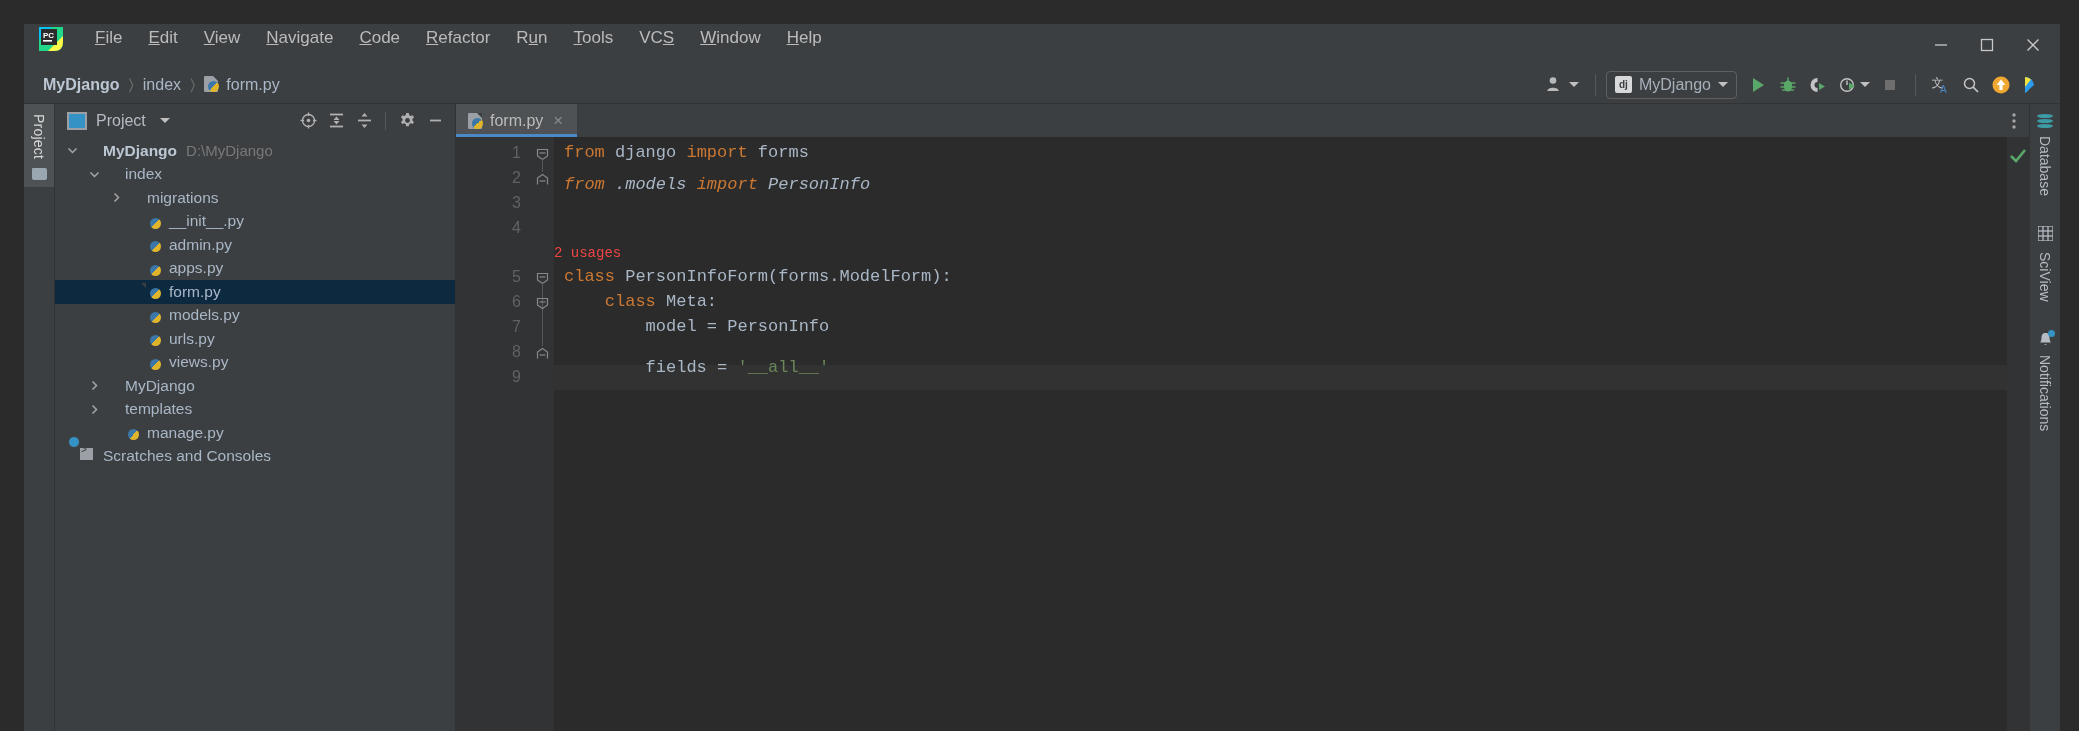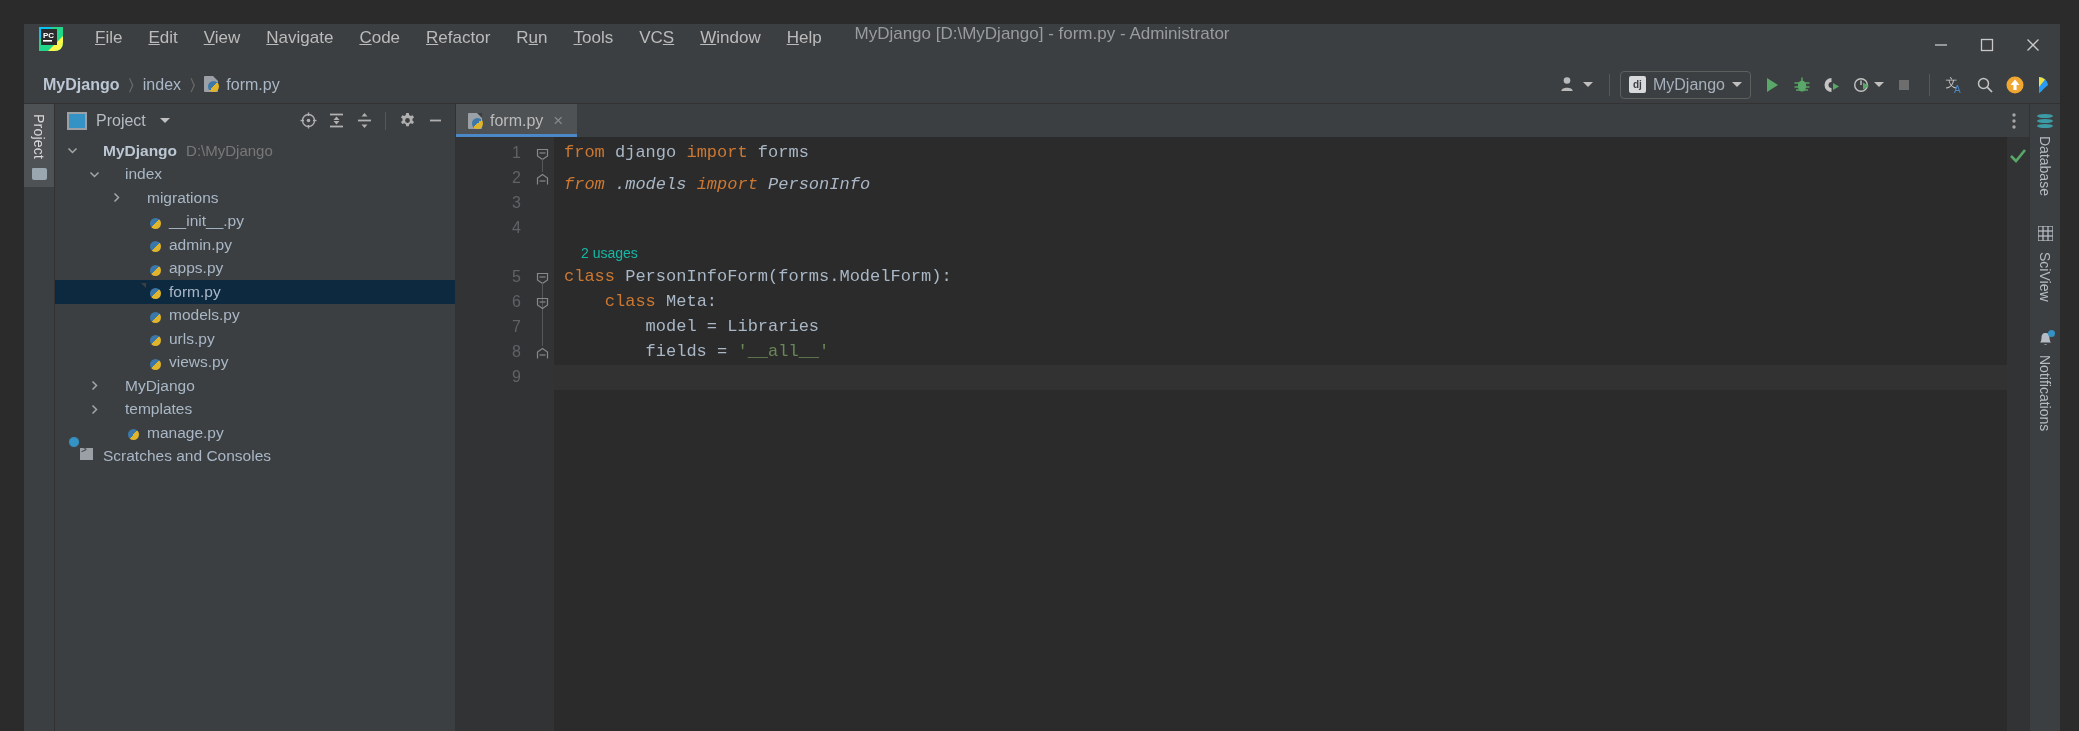--- a/index.html
+++ b/index.html
@@ -177,7 +177,6 @@
         <div class="menu-item"><span></span><u>H</u><span>elp</span></div>
       </div>
 
-      <div class="win-title">MyDjango [D:\MyDjango] - form.py - Administrator</div>
 
       <div class="wctrls">
         <div class="wbtn">

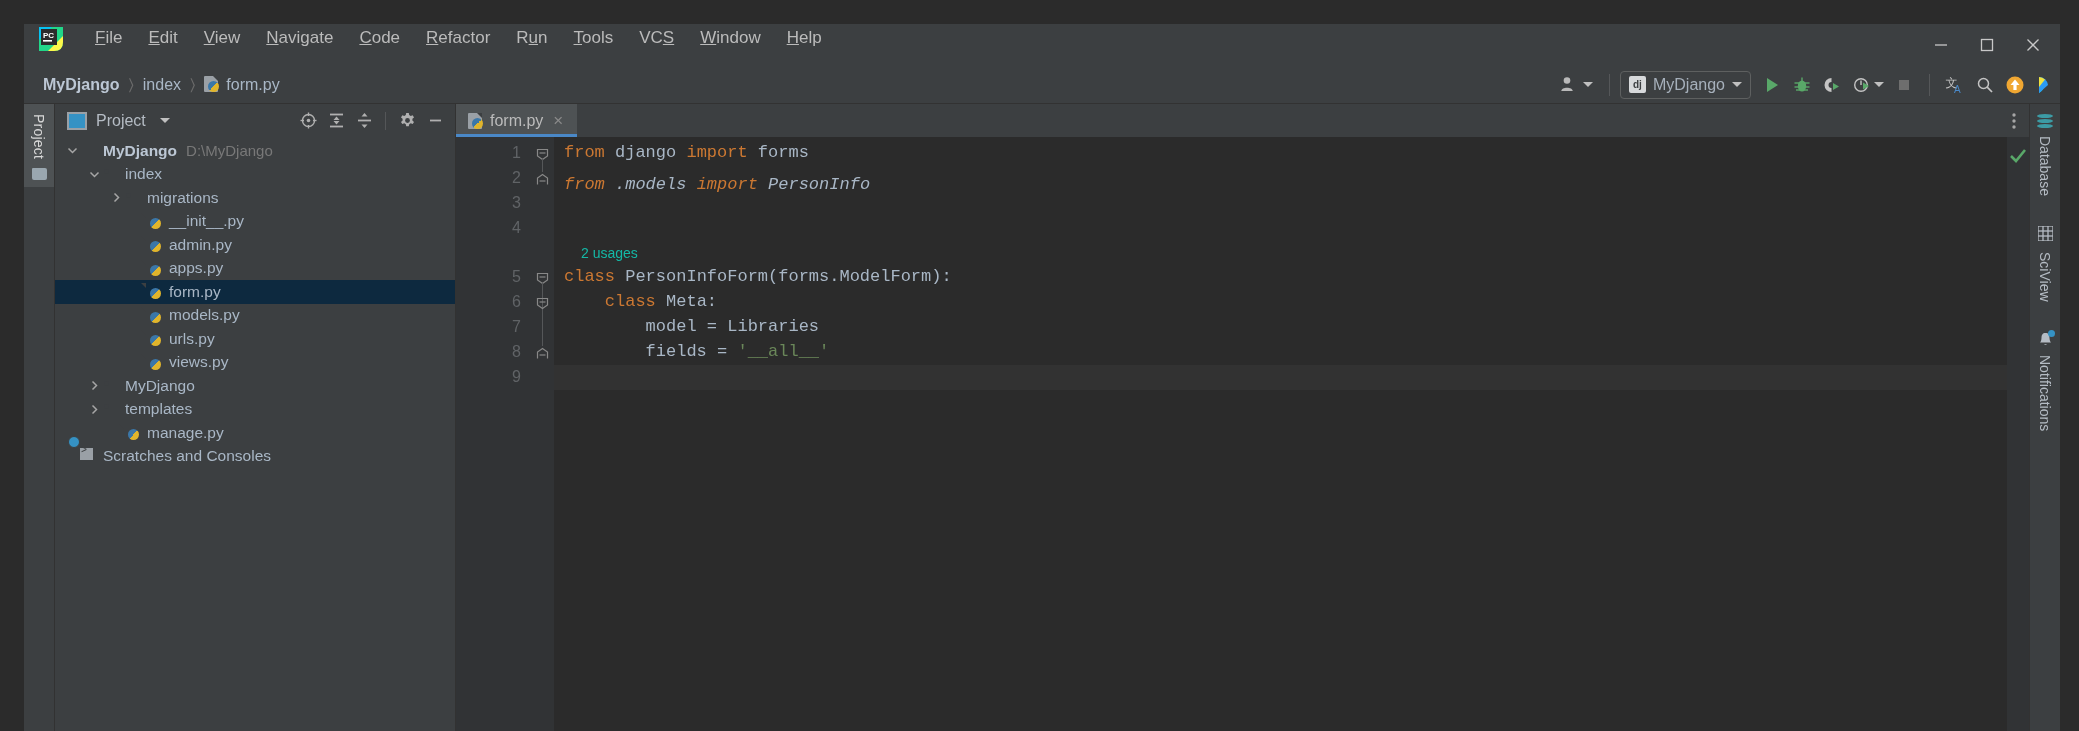--- a/index.html
+++ b/index.html
@@ -35,7 +35,7 @@
   .crumb-sep{color:#6b6b6b;font-size:16px;padding:0 2px;}
   .crumb-ico{width:16px;height:17px;margin-right:6px;position:relative;flex:none;}
 
-  .tbright{margin-left:auto;display:flex;align-items:center;gap:0;}
+  .tbright{margin-left:auto;display:flex;align-items:center;gap:0;padding-right:14px;}
   .tbsep{width:1px;height:22px;background:#555759;margin:0 10px;}
   .tbbtn{width:30px;height:28px;display:flex;align-items:center;justify-content:center;
          border-radius:3px;}

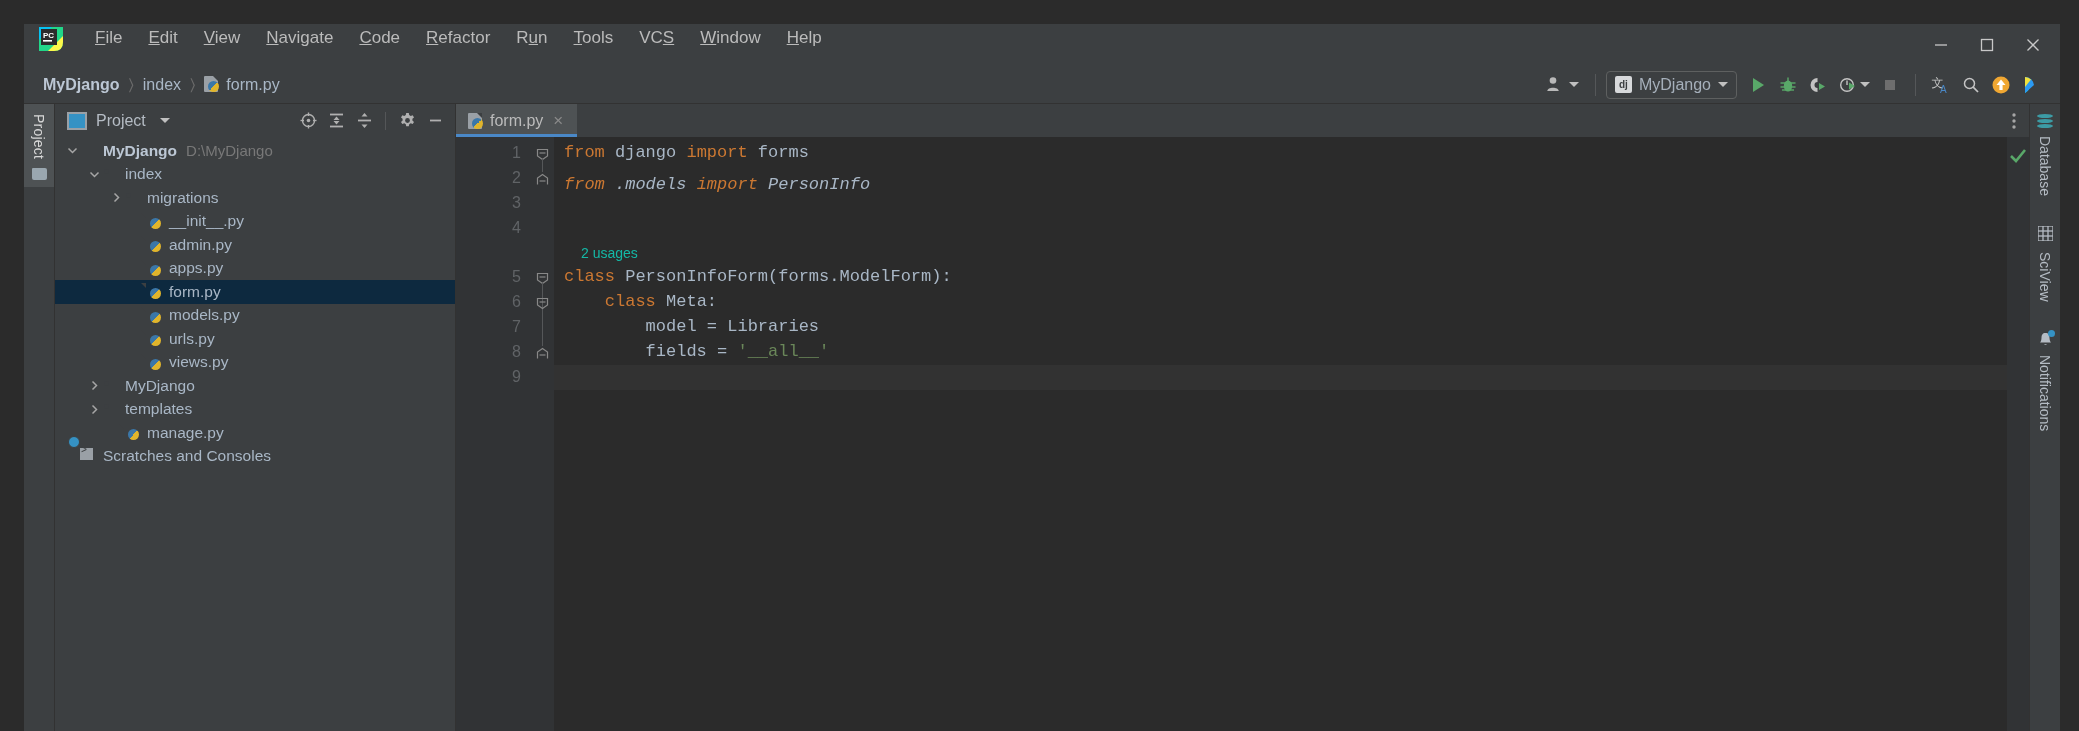--- a/index.html
+++ b/index.html
@@ -126,8 +126,8 @@
   .cl{position:absolute;left:10px;white-space:pre;color:#a9b7c6;}
   .kw{color:#cc7832;}
   .str{color:#6a8759;}
-  .hint{position:absolute;left:27px;color:#14b8a6;font-size:14px;
-        font-family:Liberation Sans, sans-serif;}
+  .hint{position:absolute;left:0;color:#ef4444;font-size:14px;
+        font-family:Liberation Mono, monospace;}
   .curline{position:absolute;left:0;right:0;height:25px;background:#323232;}
   .foldmark{position:absolute;width:13px;height:13px;left:5px;}
   .foldline{position:absolute;left:11px;width:1px;background:#555759;}

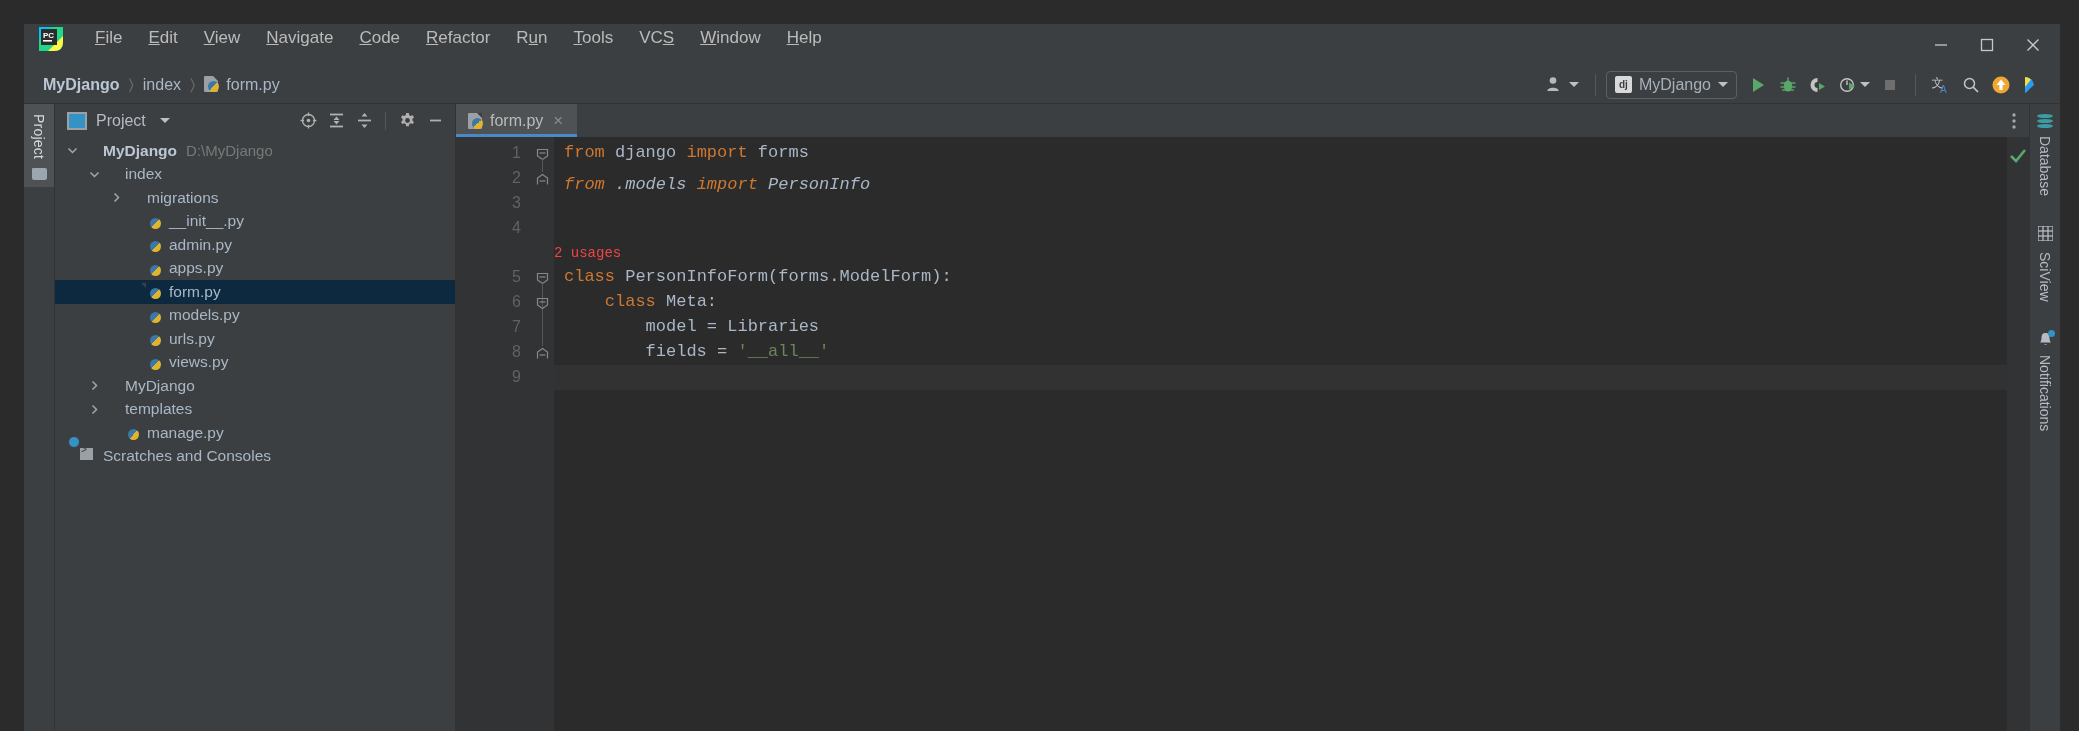--- a/index.html
+++ b/index.html
@@ -518,7 +518,7 @@
               <div class="cl" style="top: 81px;"></div>
               <div class="cl" style="top: 130px;"><span class="kw">class</span><span> PersonInfoForm(forms.ModelForm):</span></div>
               <div class="cl" style="top: 155px;"><span>    </span><span class="kw">class</span><span> Meta:</span></div>
-              <div class="cl" style="top: 180px;"><span>        model = Libraries</span></div>
+              <div class="cl" style="top: 180px;"><span>        model = PersonInfo</span></div>
               <div class="cl" style="top: 205px; text-align: right;"><span>        fields = </span><span class="str">'__all__'</span></div>
               <div class="cl" style="top: 230px;"></div>
             </div>

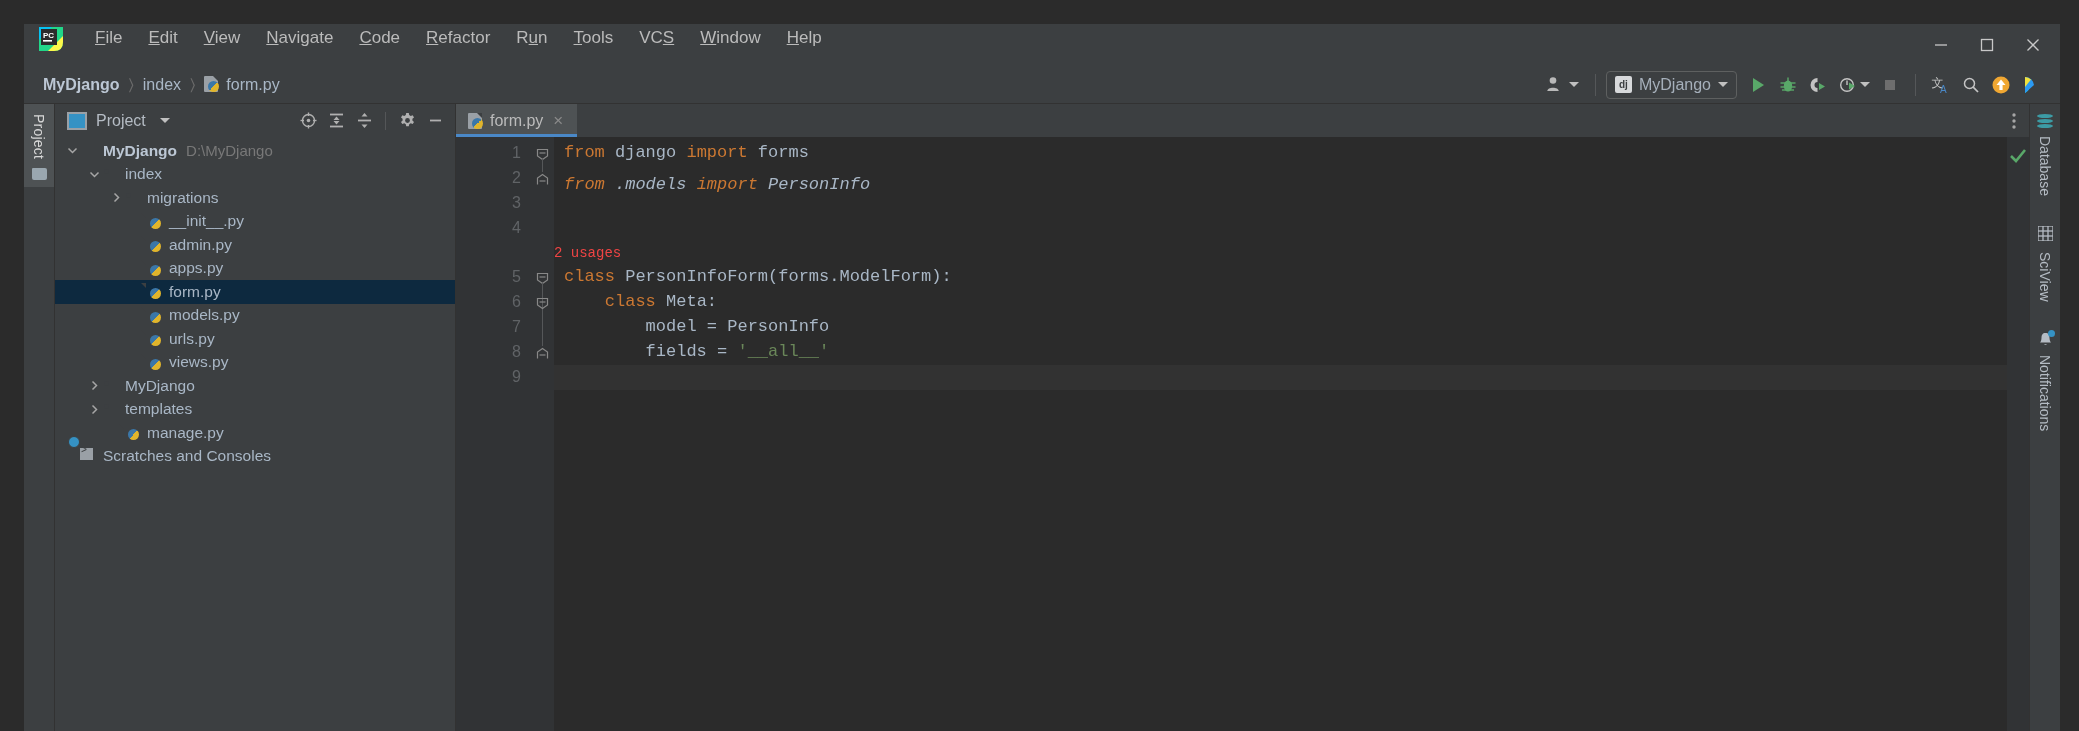--- a/index.html
+++ b/index.html
@@ -519,7 +519,7 @@
               <div class="cl" style="top: 130px;"><span class="kw">class</span><span> PersonInfoForm(forms.ModelForm):</span></div>
               <div class="cl" style="top: 155px;"><span>    </span><span class="kw">class</span><span> Meta:</span></div>
               <div class="cl" style="top: 180px;"><span>        model = PersonInfo</span></div>
-              <div class="cl" style="top: 205px; text-align: right;"><span>        fields = </span><span class="str">'__all__'</span></div>
+              <div class="cl" style="top: 221px; text-align: right;"><span>        fields = </span><span class="str">'__all__'</span></div>
               <div class="cl" style="top: 230px;"></div>
             </div>
           <div class="anal">

